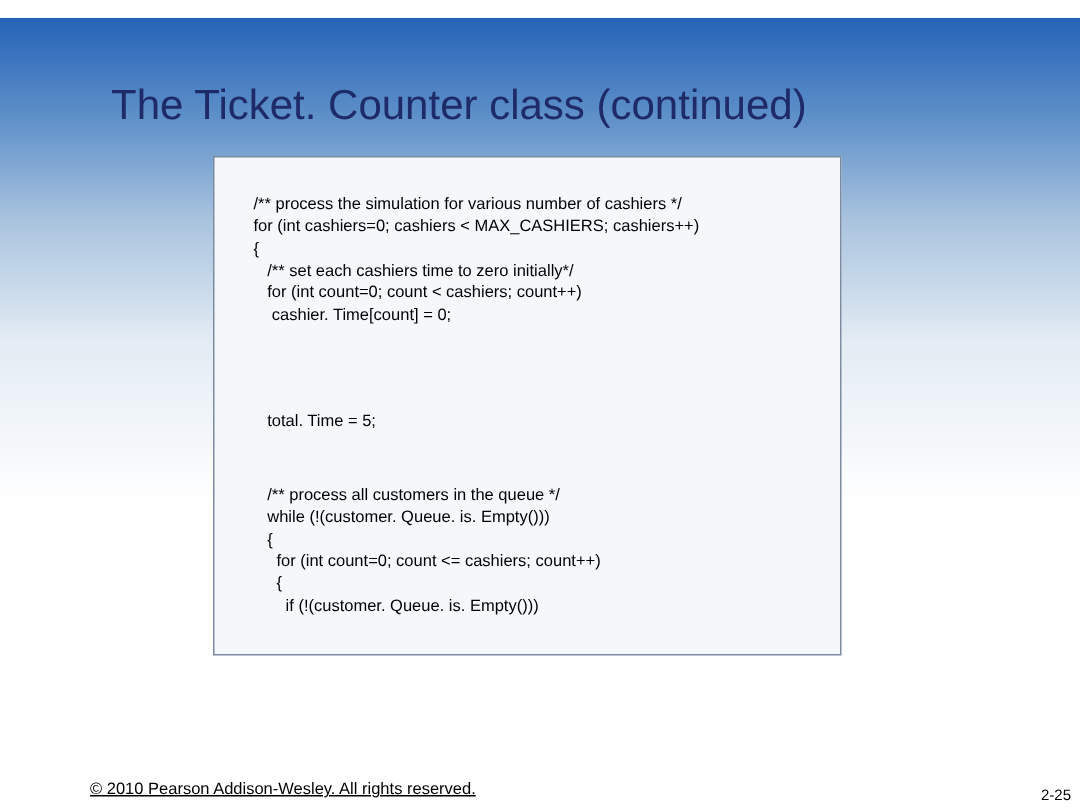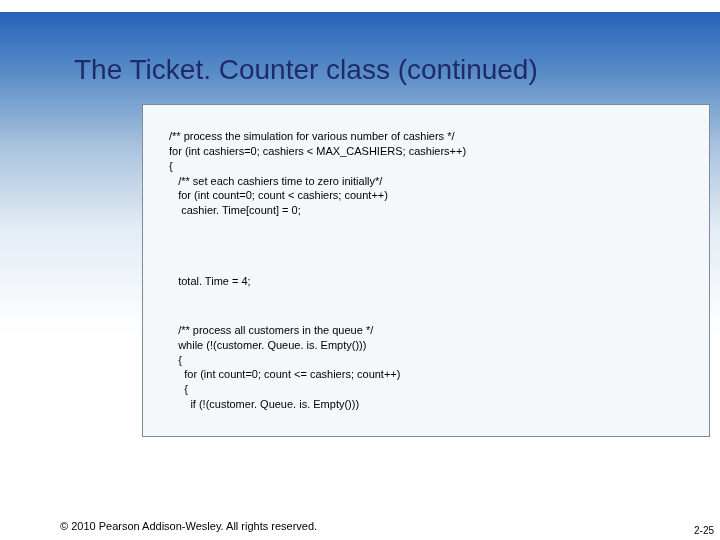--- a/index.html
+++ b/index.html
@@ -19,7 +19,7 @@
     position: absolute;
     top: 68px;
     left: 106px;
-    width: 568px;
+    width: 419px;
     background: #f4f8fb;
     border: 1px solid #7d8ba0;
     padding: 12px 14px 12px 14px;

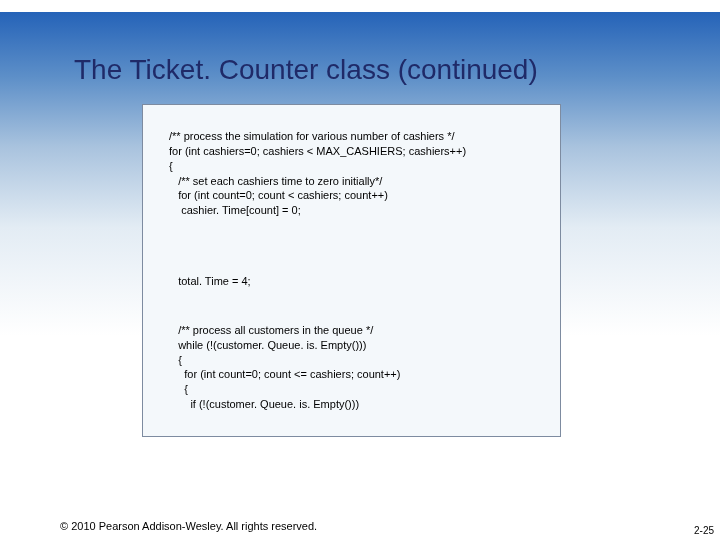--- a/index.html
+++ b/index.html
@@ -61,7 +61,7 @@
     cashier. Time[count] = 0;</p>
   <div class="para-gap"></div>
   <div class="para-gap"></div>
-  <p>   total. Time = 4;</p>
+  <p>   total. Time = 5;</p>
   <div class="para-gap"></div>
   <p>   /** process all customers in the queue */
    while (!(customer. Queue. is. Empty()))

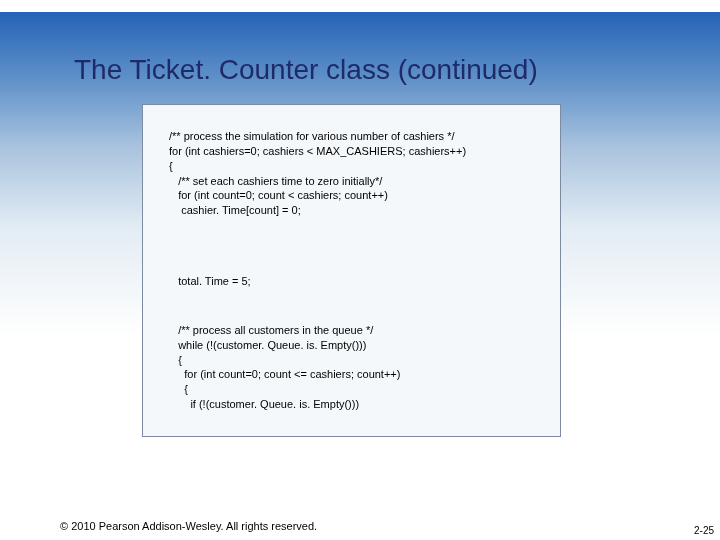--- a/index.html
+++ b/index.html
@@ -38,6 +38,7 @@
     bottom: 20px;
     font-size: 11px;
     color: #000;
+    text-decoration: underline;
   }
   .footer-right {
     position: absolute;

